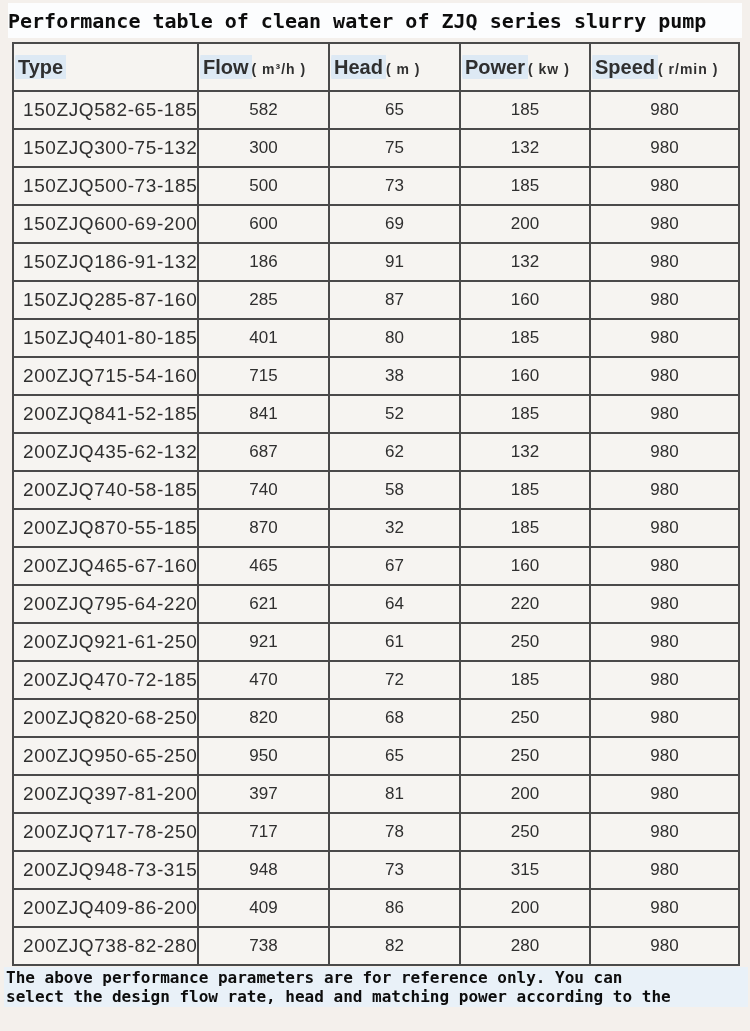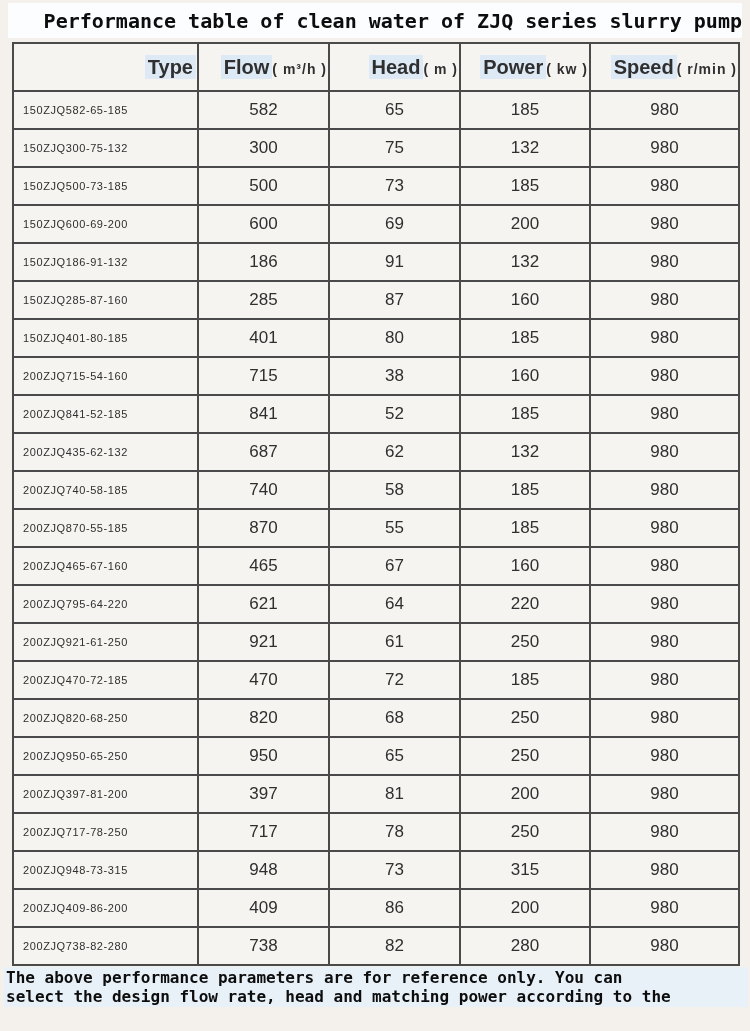--- a/index.html
+++ b/index.html
@@ -14,7 +14,7 @@
   .title-band {
     margin: 3px 8px 0 8px;
     background: var(--title_band_bg, #fcfdfe);
-    text-align: right;
+    text-align: left;
     padding: 3px 0 2px 0;
   }
   .title-band h1 {

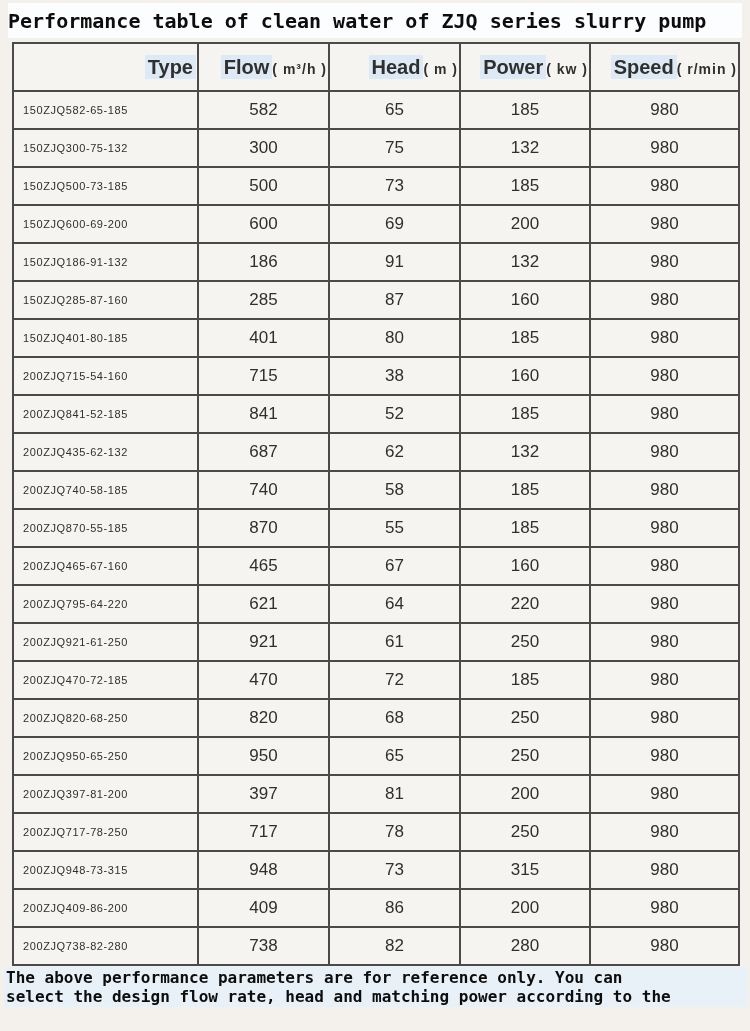--- a/index.html
+++ b/index.html
@@ -46,7 +46,7 @@
     font-size: 20px;
     font-weight: bold;
     color: var(--text, #222222);
-    text-align: right;
+    text-align: left;
     background: var(--cell_bg, #f6f4f1);
     border-radius: 16px;
   }

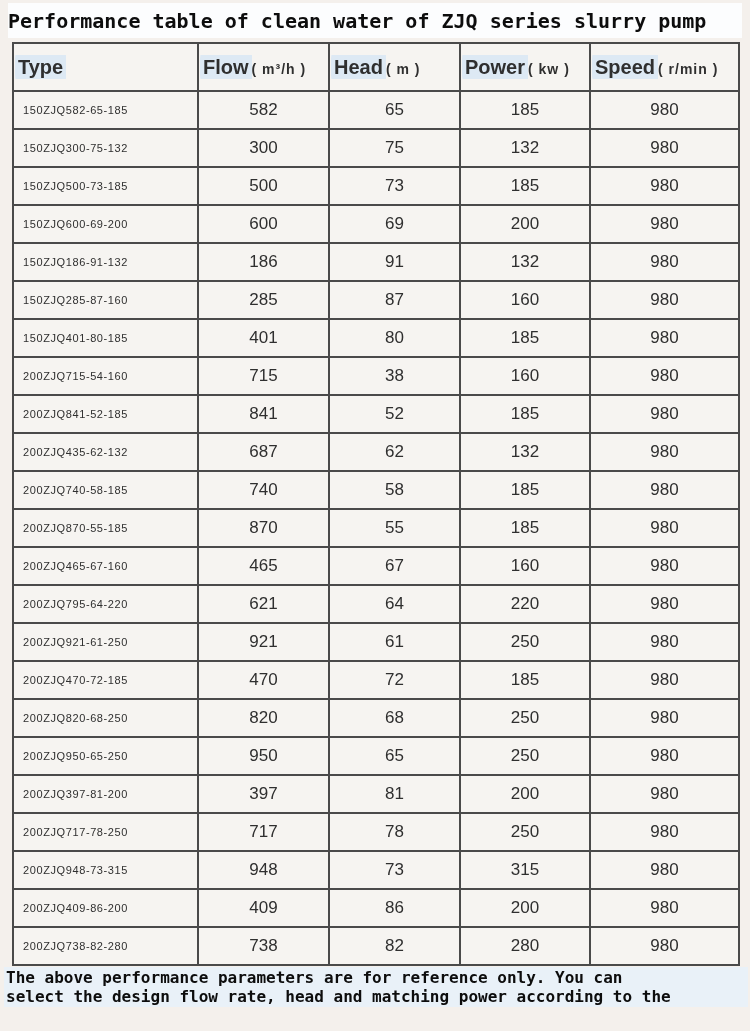--- a/index.html
+++ b/index.html
@@ -67,9 +67,9 @@
     background: var(--cell_bg, #f6f4f1);
   }
   table.perf td.type-cell {
-    text-align: left;
+    text-align: center;
     padding-left: 9px;
-    font-size: 11px;
+    font-size: 19px;
     letter-spacing: 0.6px;
   }
 

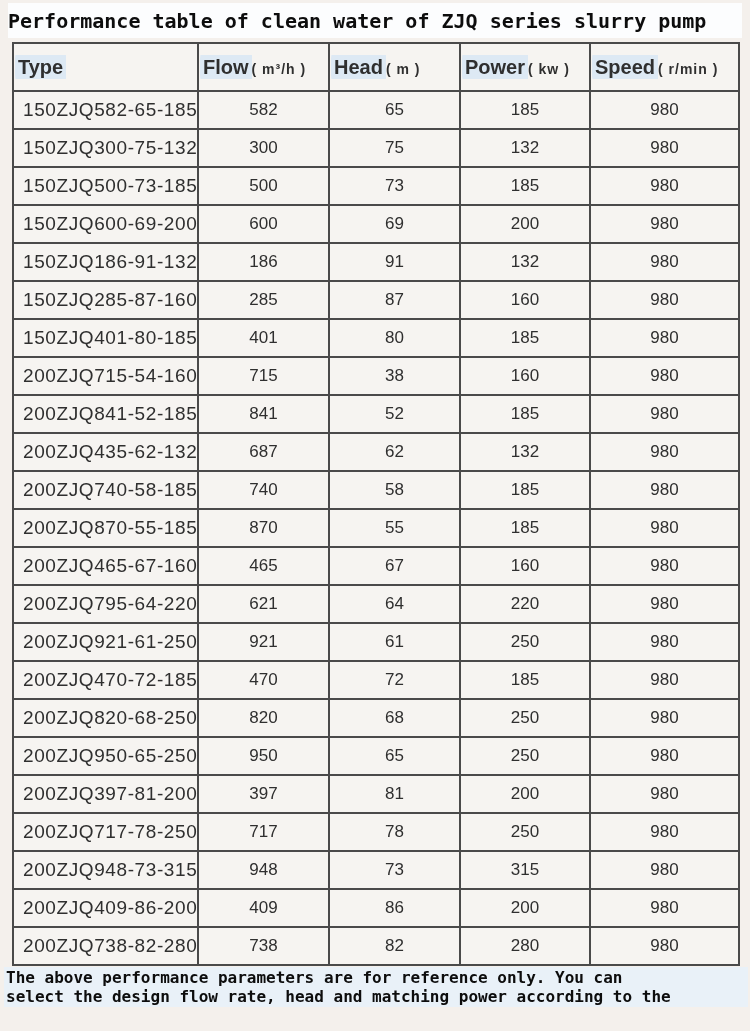--- a/index.html
+++ b/index.html
@@ -191,7 +191,7 @@
         <tr>
           <td class="type-cell">200ZJQ870-55-185</td>
           <td class="value-cell">870</td>
-          <td class="value-cell">55</td>
+          <td class="value-cell">32</td>
           <td class="value-cell">185</td>
           <td class="value-cell">980</td>
         </tr>

